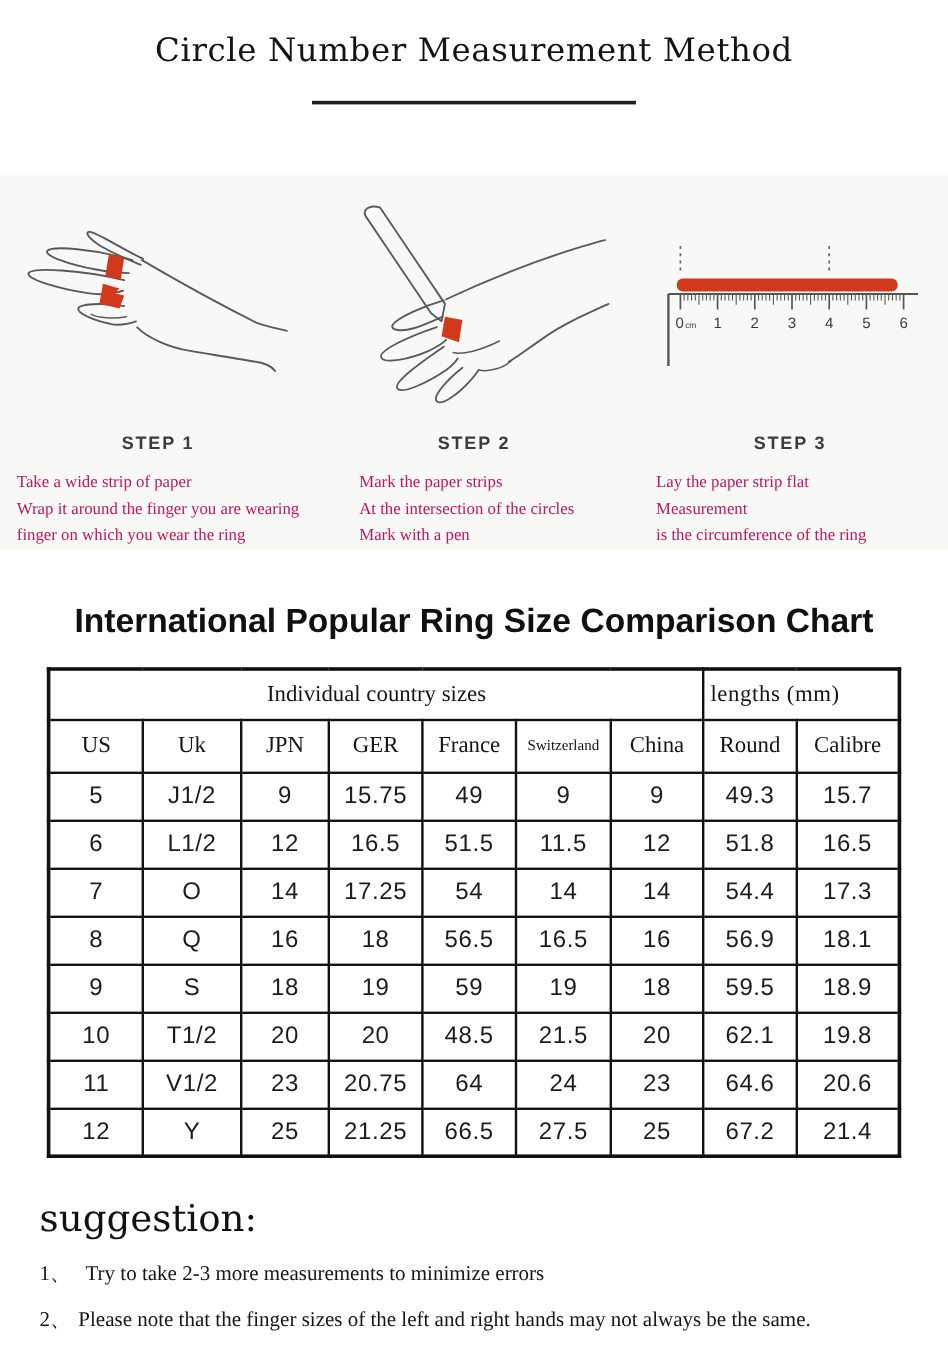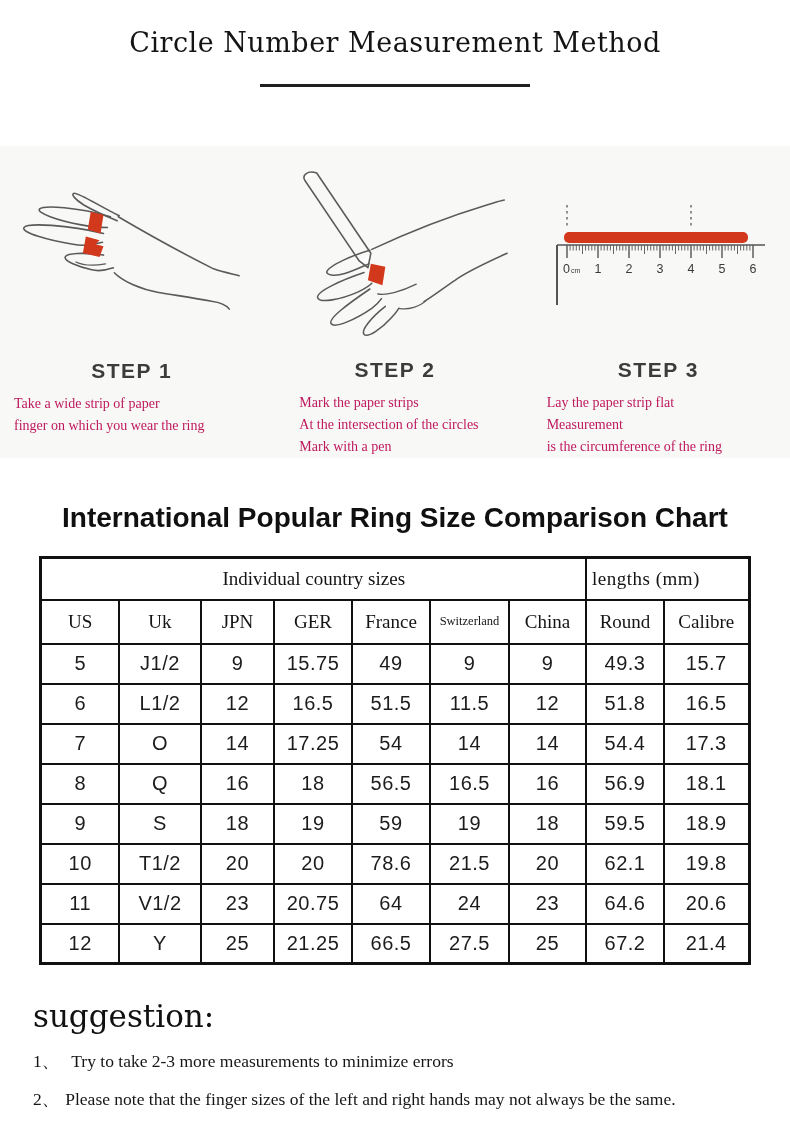--- a/index.html
+++ b/index.html
@@ -31,7 +31,7 @@
   }
   .step-heading {
     text-align:center; font-family:"Liberation Sans", sans-serif;
-    font-size:21px; line-height:26px; color:#3c3c3c; letter-spacing:1.5px;
+    font-size:15px; line-height:26px; color:#3c3c3c; letter-spacing:1.5px;
     font-weight:600;
   }
   .step-lines { margin-top:9px; font-size:14px; line-height:22px; color:#be185d; }

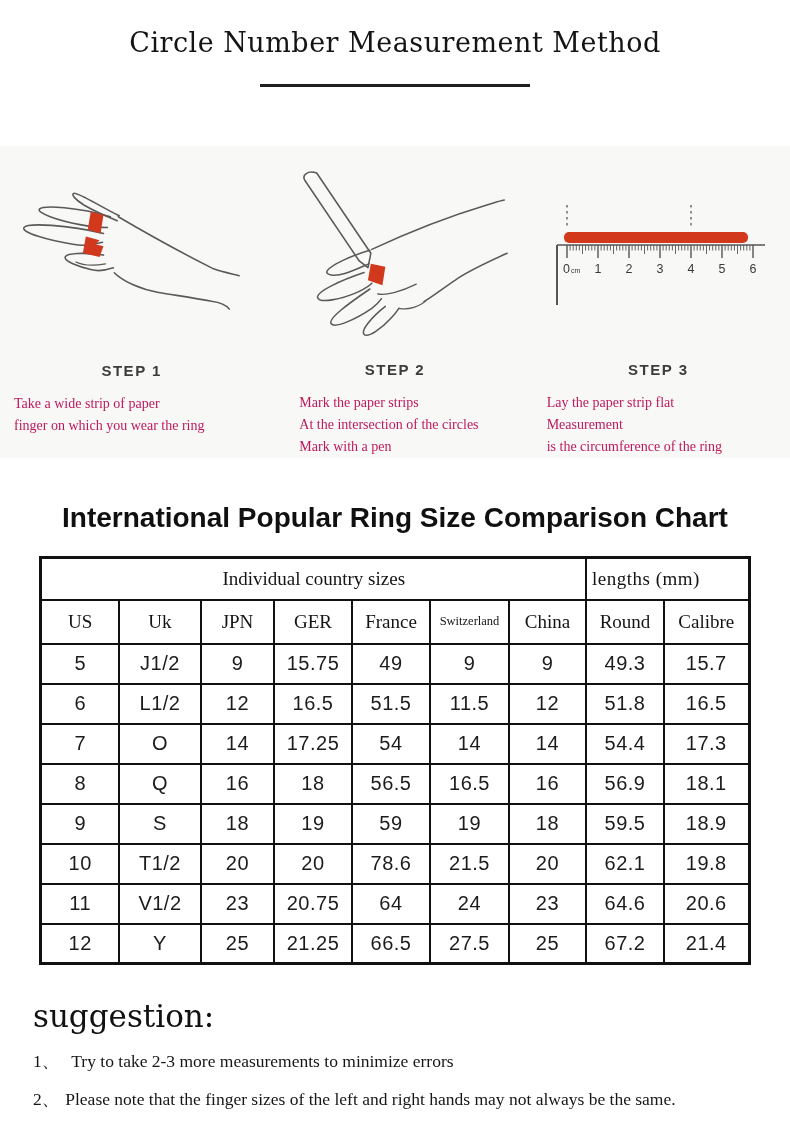--- a/index.html
+++ b/index.html
@@ -114,6 +114,7 @@
       <div class="step-heading">STEP 1</div>
       <div class="step-lines">
         <div class="step-line">Take a wide strip of paper</div>
+        <div class="step-line">Wrap it around the finger you are wearing</div>
         <div class="step-line">finger on which you wear the ring</div>
       </div>
     </div>

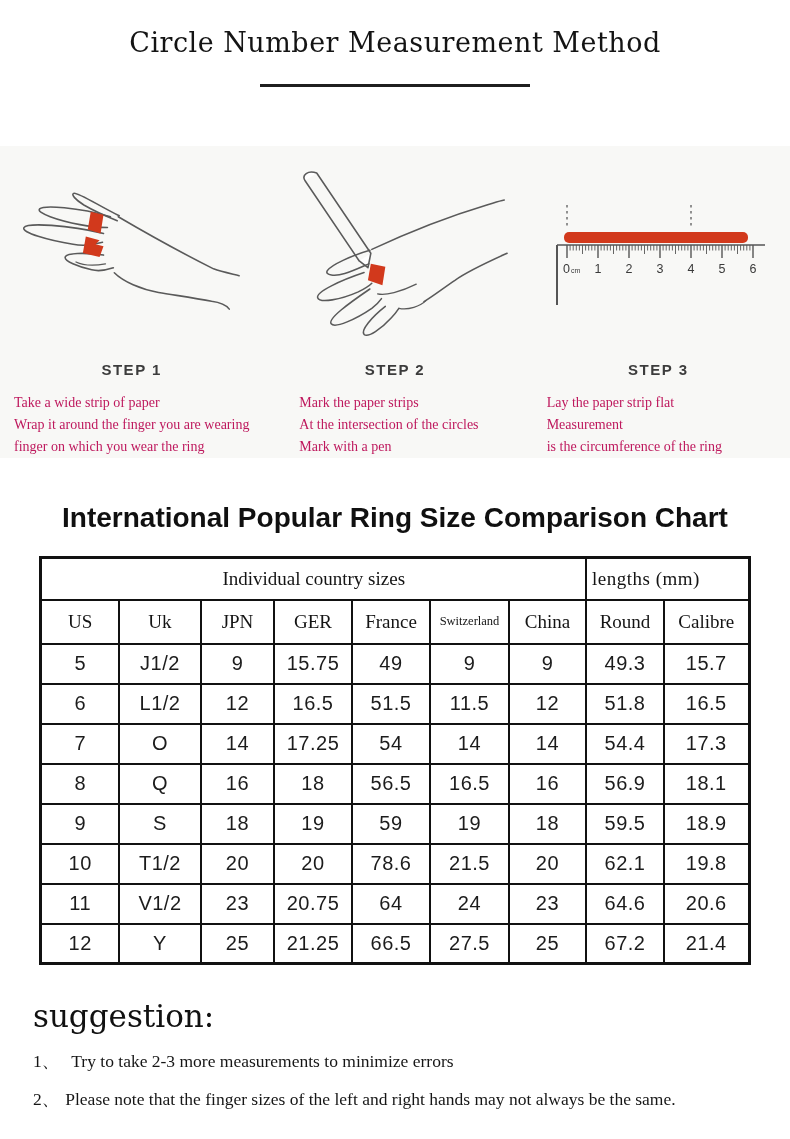--- a/index.html
+++ b/index.html
@@ -329,7 +329,7 @@
           <td>T1/2</td>
           <td>20</td>
           <td>20</td>
-          <td>78.6</td>
+          <td>48.5</td>
           <td>21.5</td>
           <td>20</td>
           <td>62.1</td>

